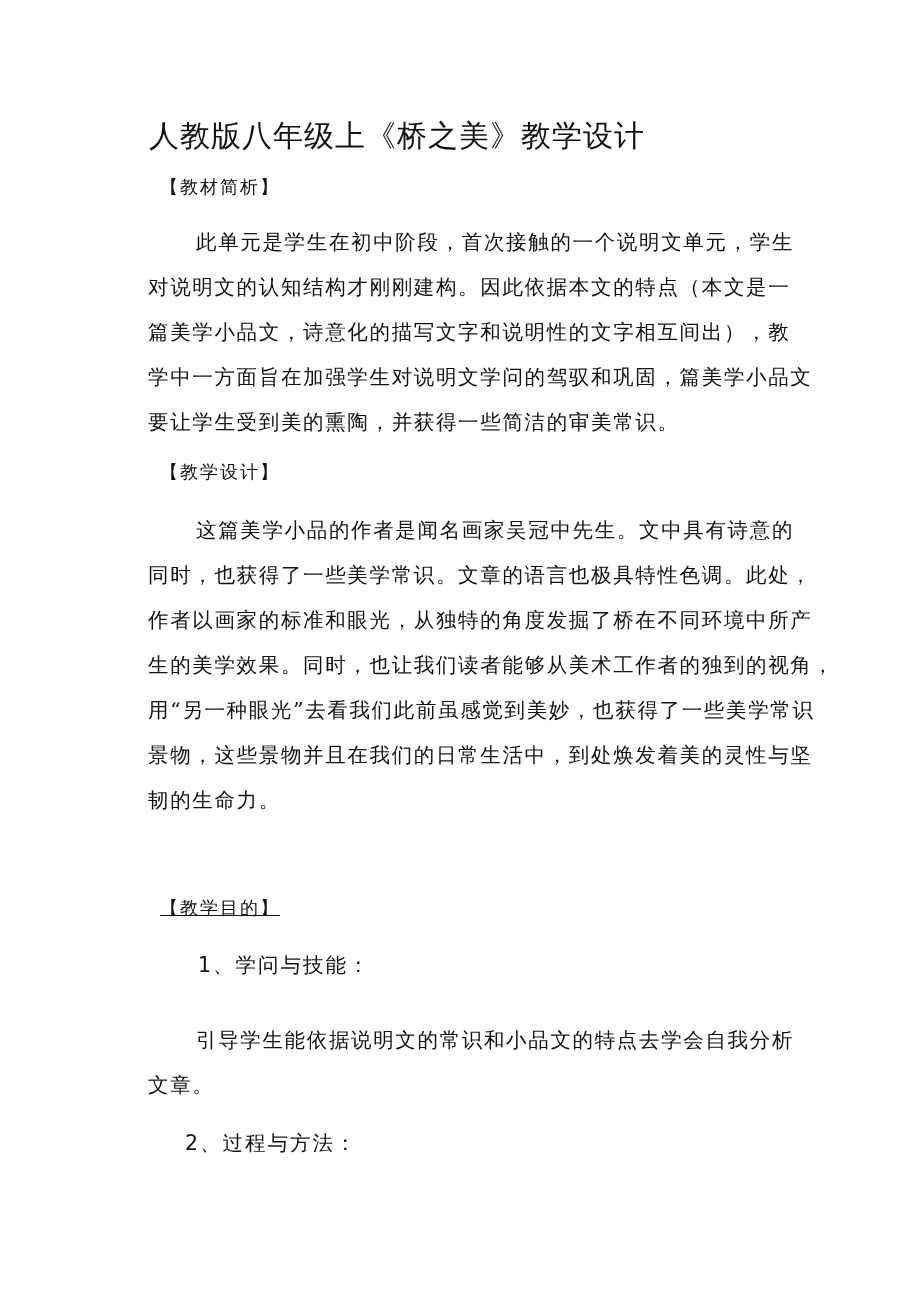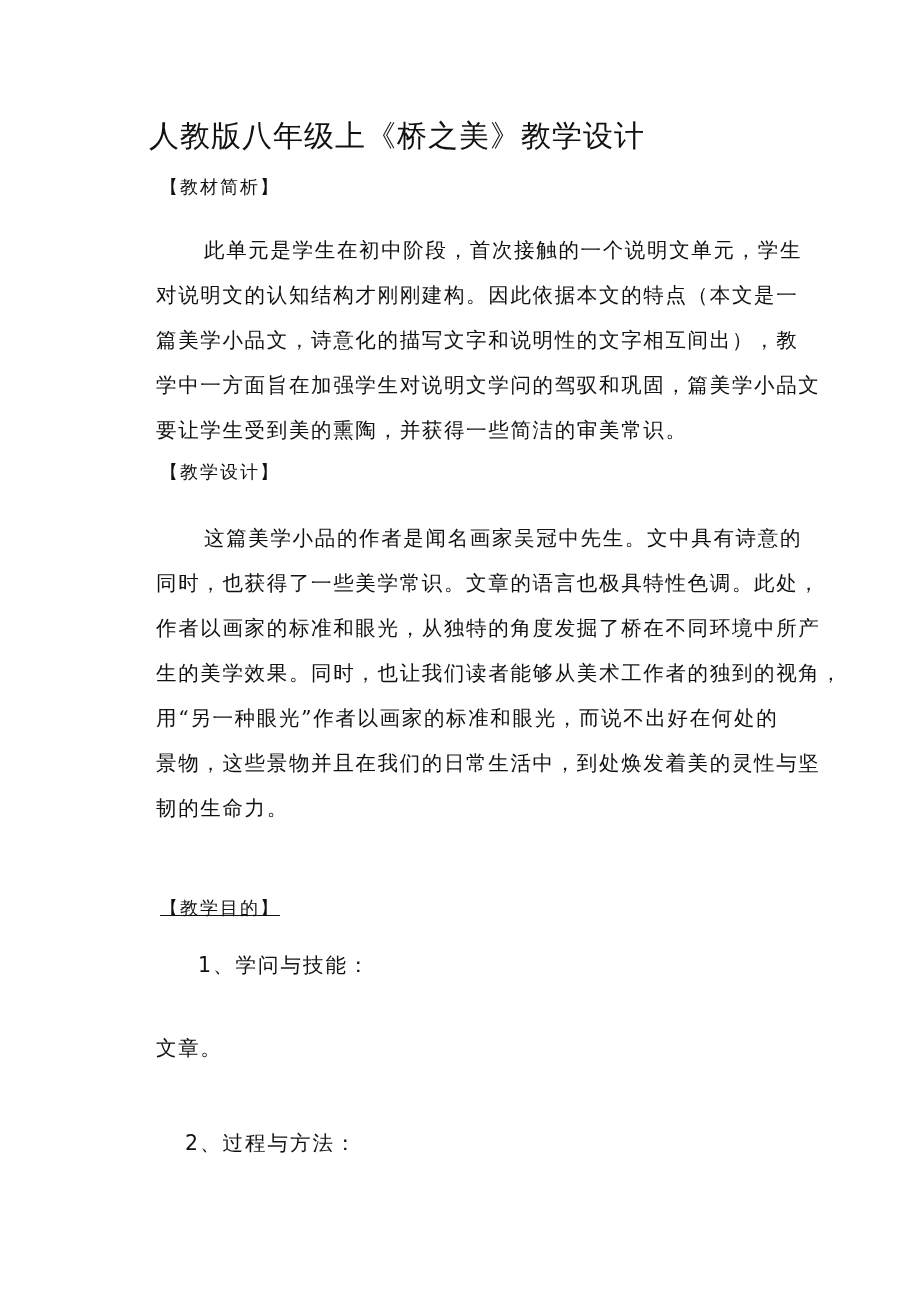--- a/index.html
+++ b/index.html
@@ -50,7 +50,7 @@
       letter-spacing: 1.65px;
       text-indent: 2.1em;
       text-align: justify;
-      margin: 16px;
+      margin: 8px;
     }
     .line {
       display: block;

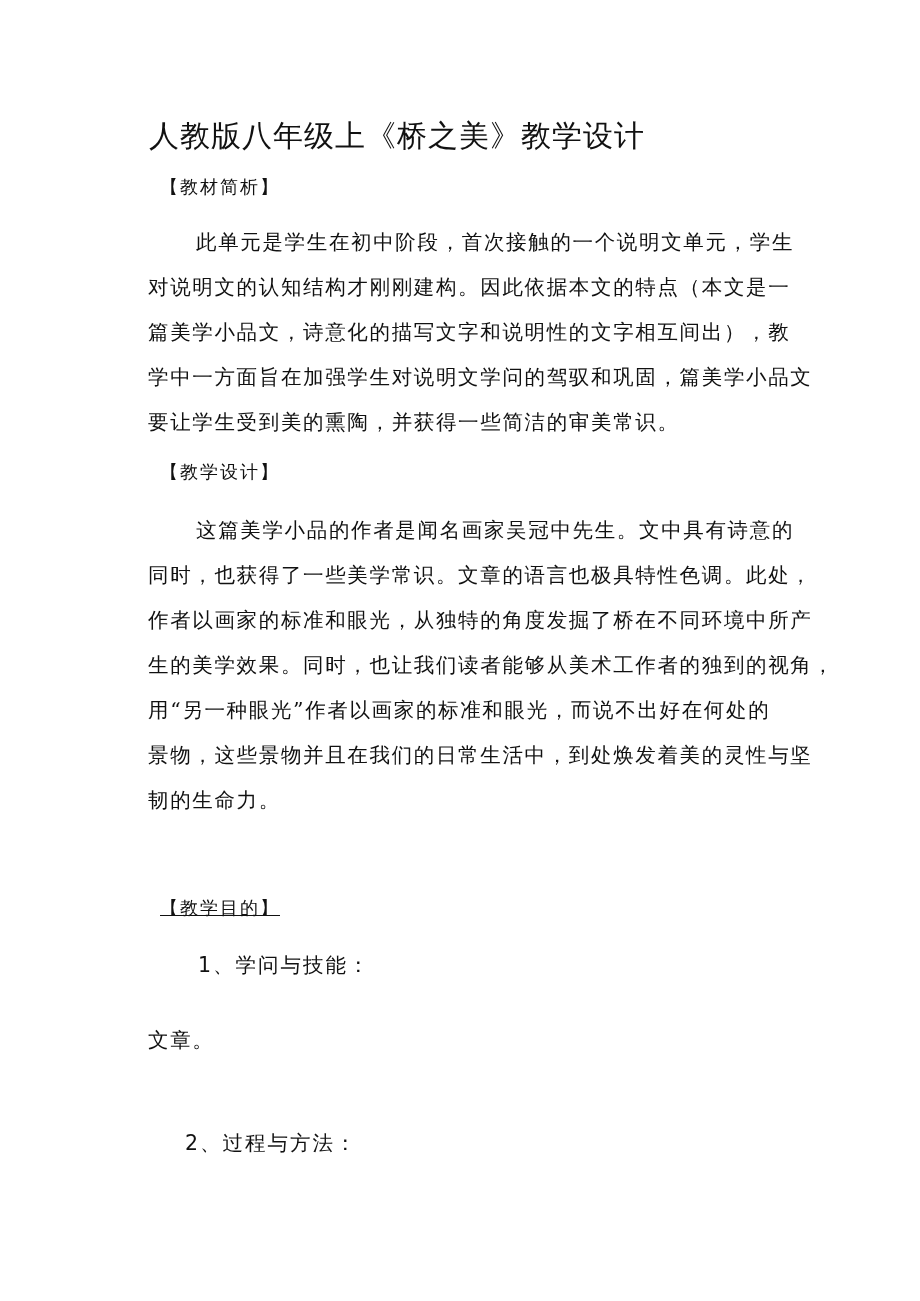--- a/index.html
+++ b/index.html
@@ -92,7 +92,7 @@
     <span class="line">同时，也获得了一些美学常识。文章的语言也极具特性色调。此处，</span>
     <span class="line">作者以画家的标准和眼光，从独特的角度发掘了桥在不同环境中所产</span>
     <span class="line">生的美学效果。同时，也让我们读者能够从美术工作者的独到的视角，</span>
-    <span class="line">用“另一种眼光”作者以画家的标准和眼光，而说不出好在何处的</span>
+    <span class="line">用“另一种眼光”去看我们此前虽感觉到美妙，也获得了一些美学常识</span>
     <span class="line">景物，这些景物并且在我们的日常生活中，到处焕发着美的灵性与坚</span>
     <span class="line">韧的生命力。</span>
   </div>

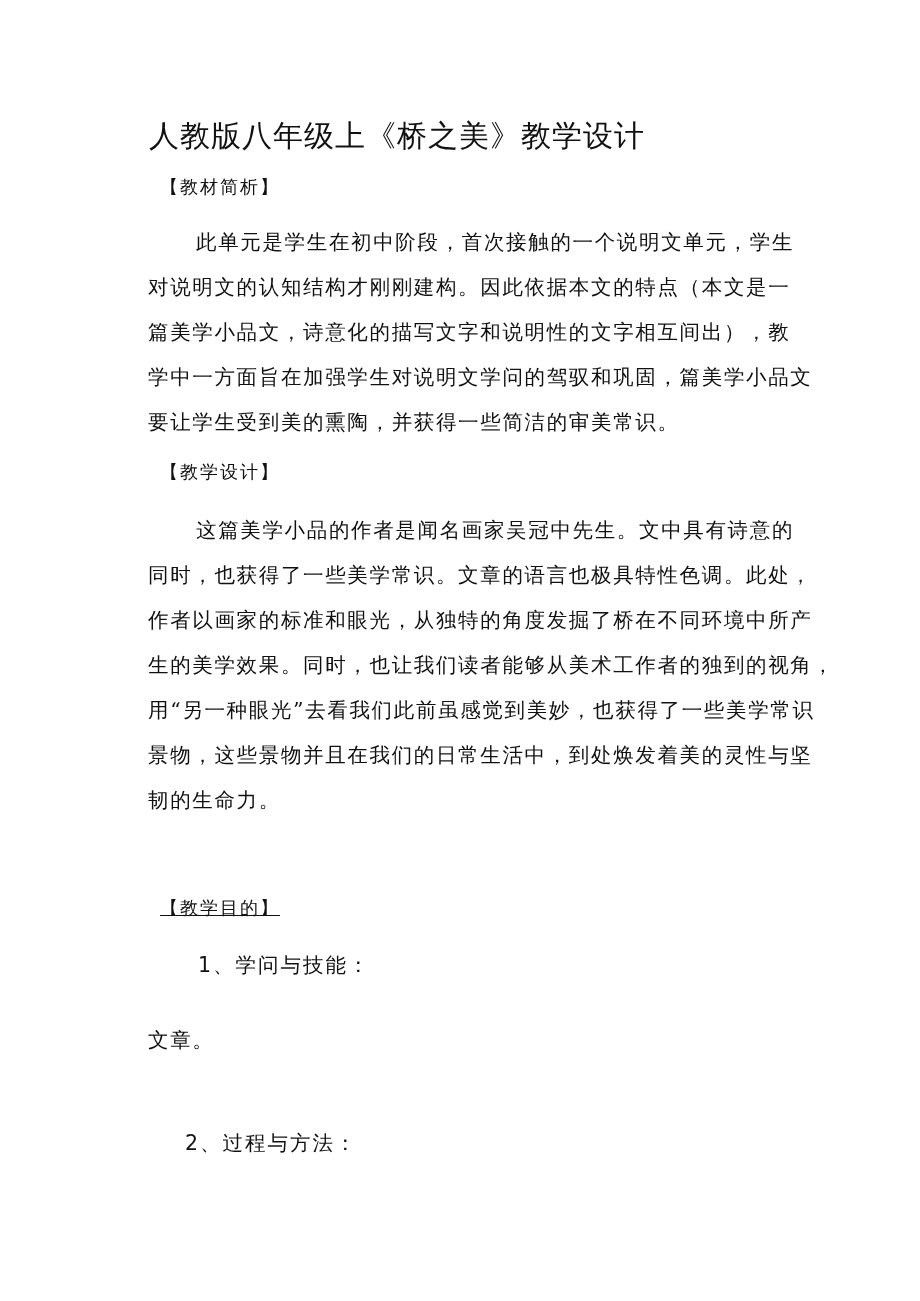--- a/index.html
+++ b/index.html
@@ -102,6 +102,7 @@
   <div class="list-label" style="top:950px; left:192px;margin-left:6px;">1、学问与技能：</div>
 
   <div class="para" style="top:1010px;">
+    <span class="line first">引导学生能依据说明文的常识和小品文的特点去学会自我分析</span>
     <span class="line">文章。</span>
   </div>
 

